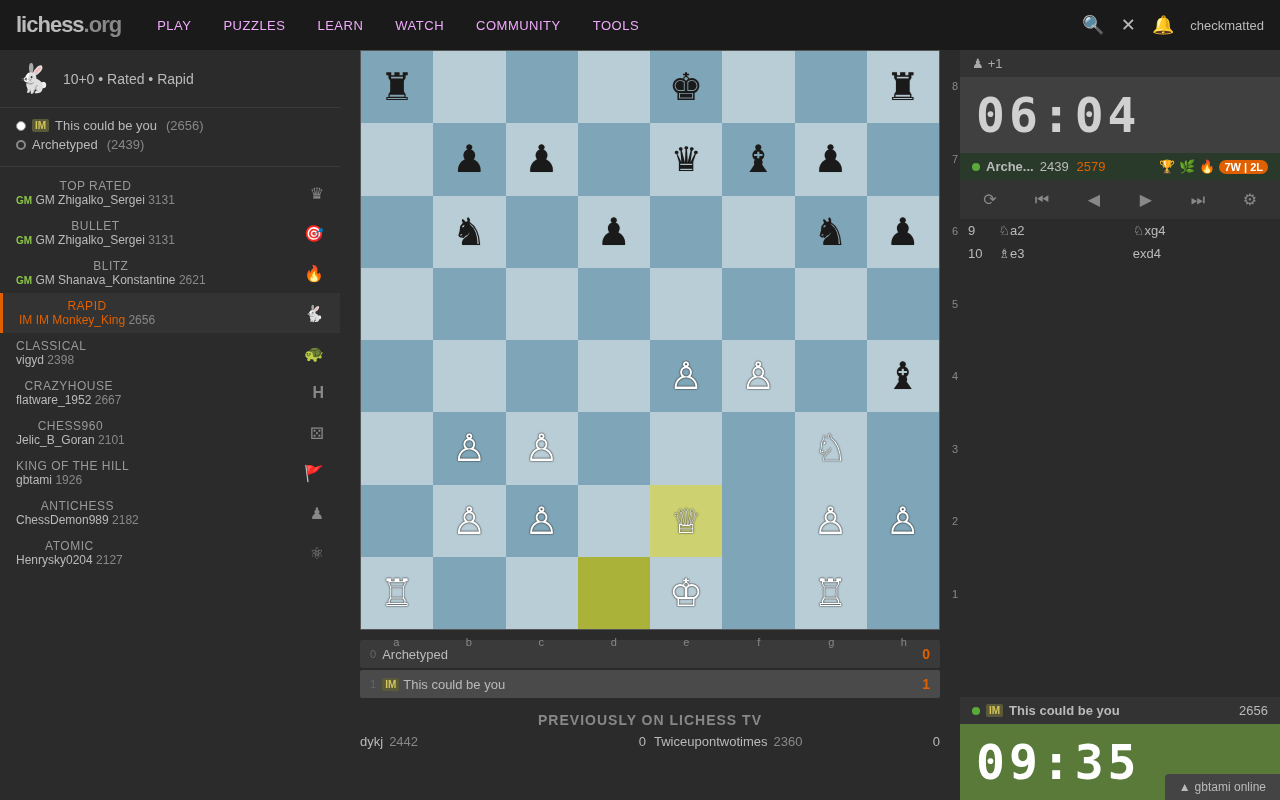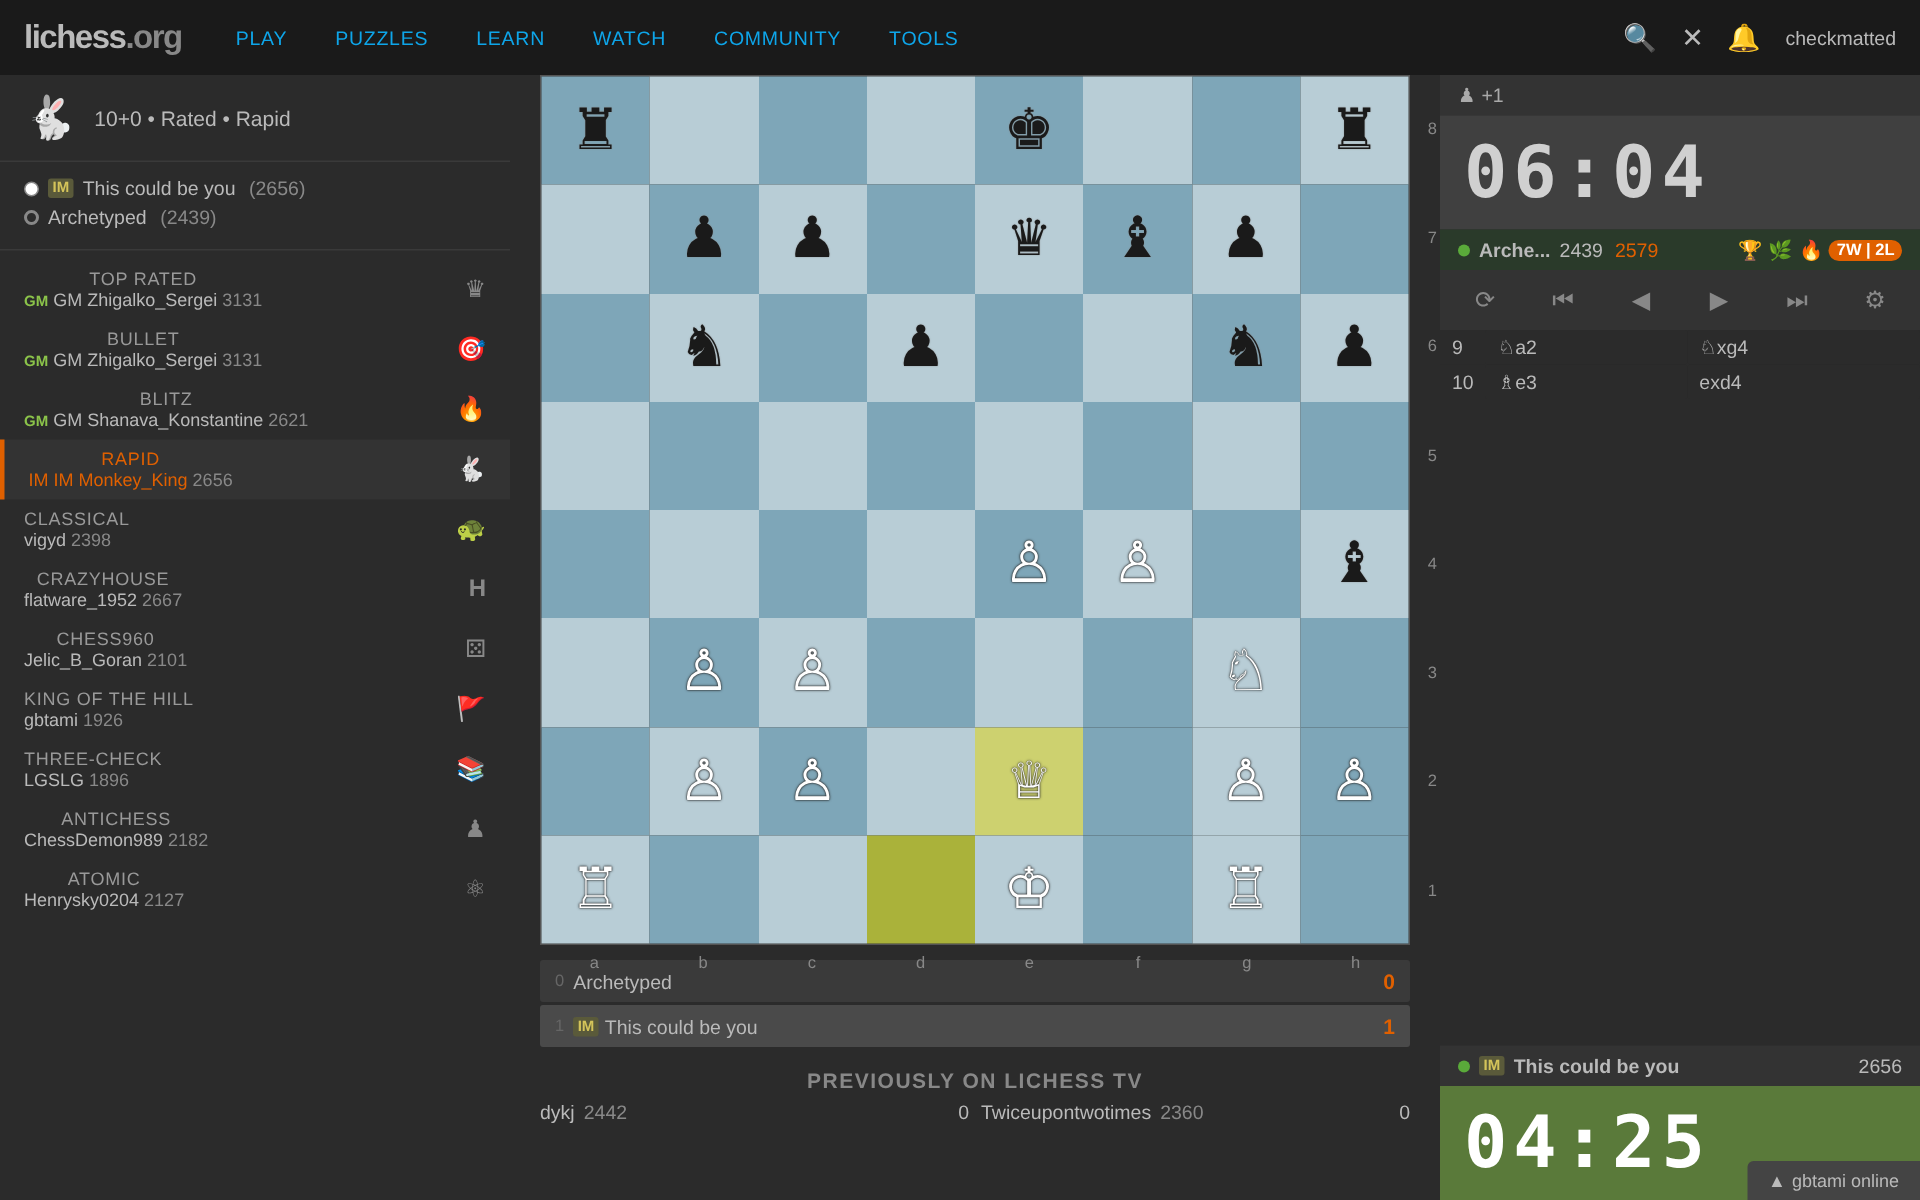--- a/index.html
+++ b/index.html
@@ -9,7 +9,7 @@
     #topnav { background: #1a1a1a; height: 50px; display: flex; align-items: center; padding: 0 16px; gap: 20px; }
     #logo { color: #fff; font-size: 22px; font-weight: bold; letter-spacing: -1px; margin-right: 10px; }
     #logo span { color: #bababa; }
-    .nav-item { color: #0ea5e9; font-size: 13px; text-transform: uppercase; cursor: pointer; padding: 4px 6px; letter-spacing: 0.5px; }
+    .nav-item { color: #f0abfc; font-size: 13px; text-transform: uppercase; cursor: pointer; padding: 4px 6px; letter-spacing: 0.5px; }
     .nav-right { margin-left: auto; display: flex; align-items: center; gap: 16px; }
     .nav-icon { color: #bababa; font-size: 18px; cursor: pointer; }
     .nav-username { color: #bababa; font-size: 13px; }

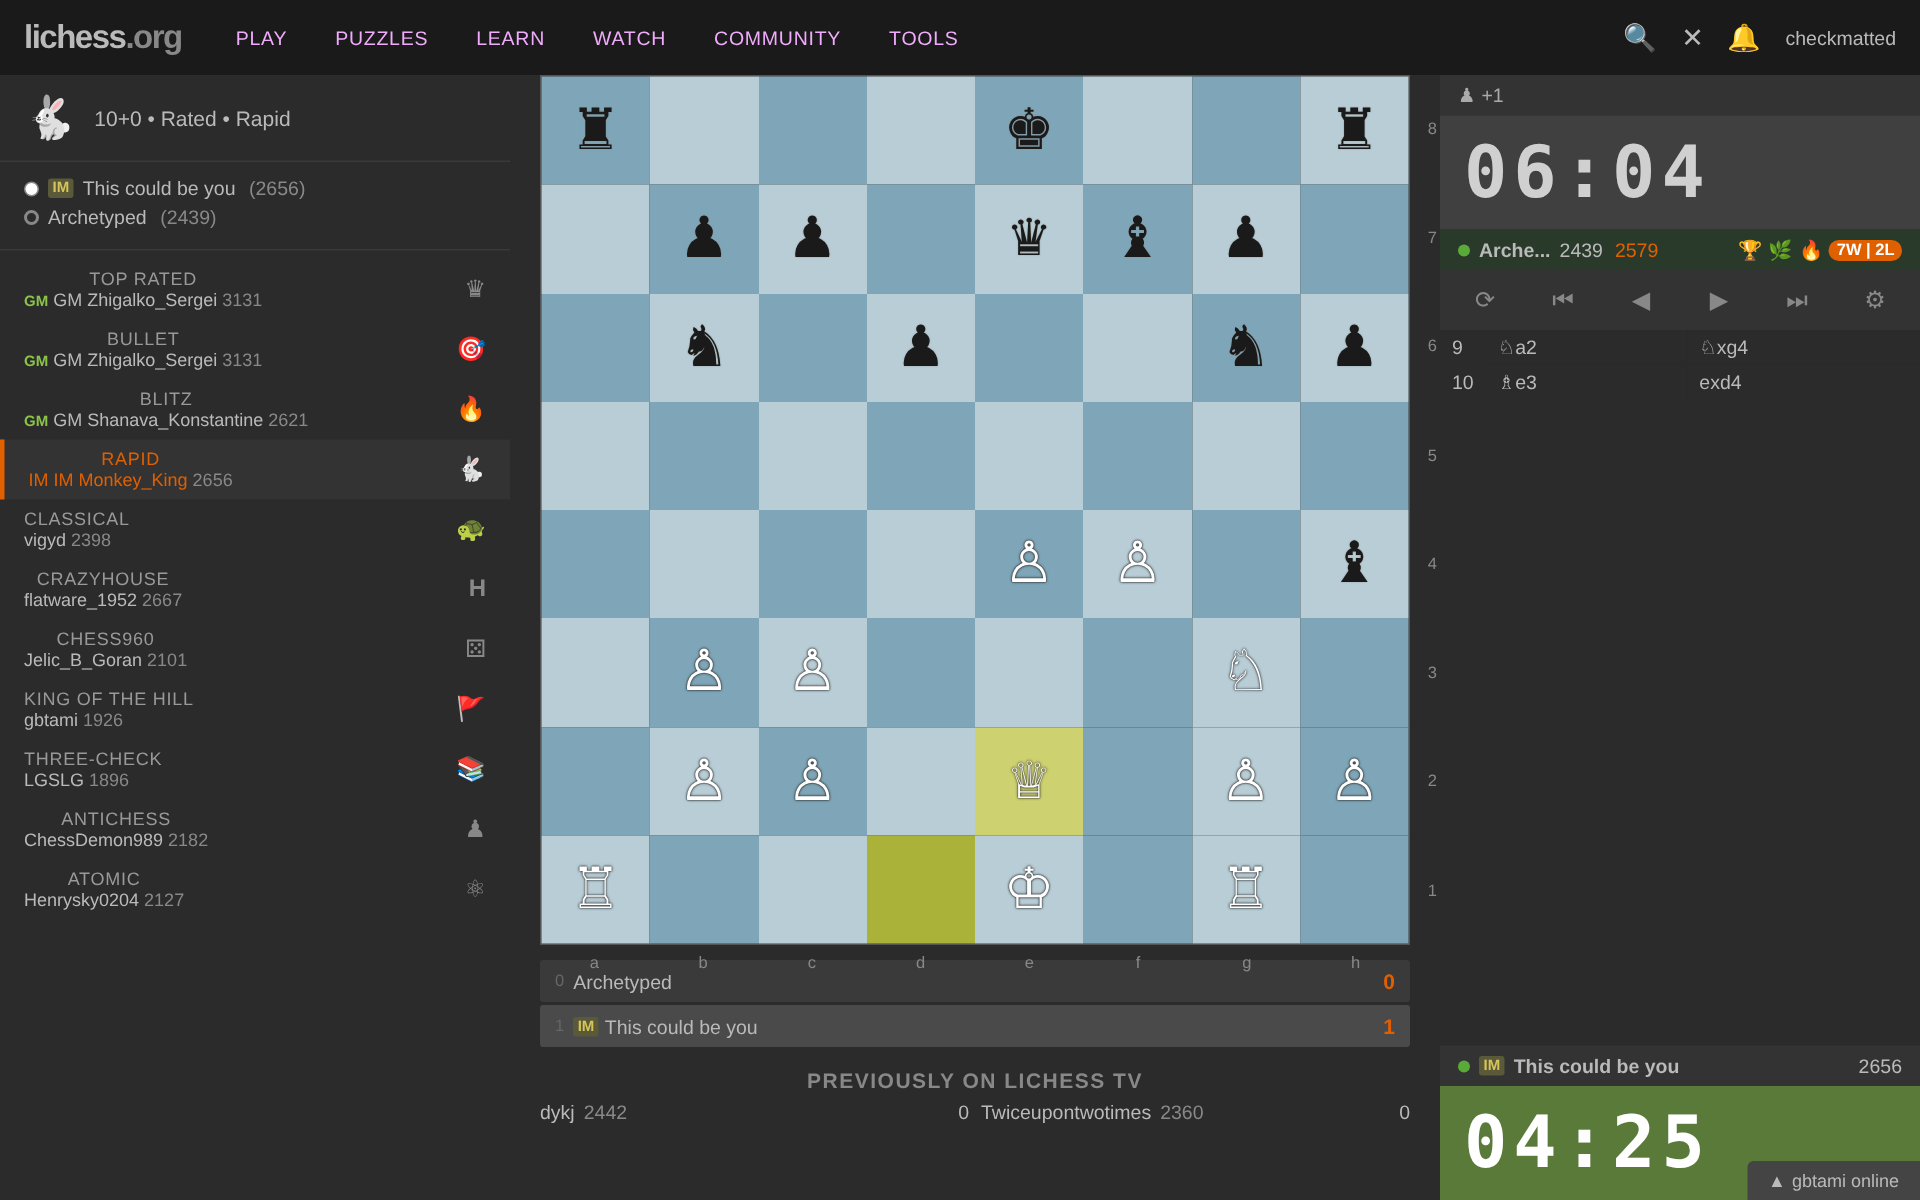--- a/index.html
+++ b/index.html
@@ -209,13 +209,6 @@
         <div class="lb-icon">🚩</div>
       </div>
 
-      <div class="lb-category">
-        <div>
-          <div class="lb-cat-name">THREE-CHECK</div>
-          <div class="lb-player"><span>LGSLG</span> <span style="color:#888;">1896</span></div>
-        </div>
-        <div class="lb-icon">📚</div>
-      </div>
 
       <div class="lb-category">
         <div>

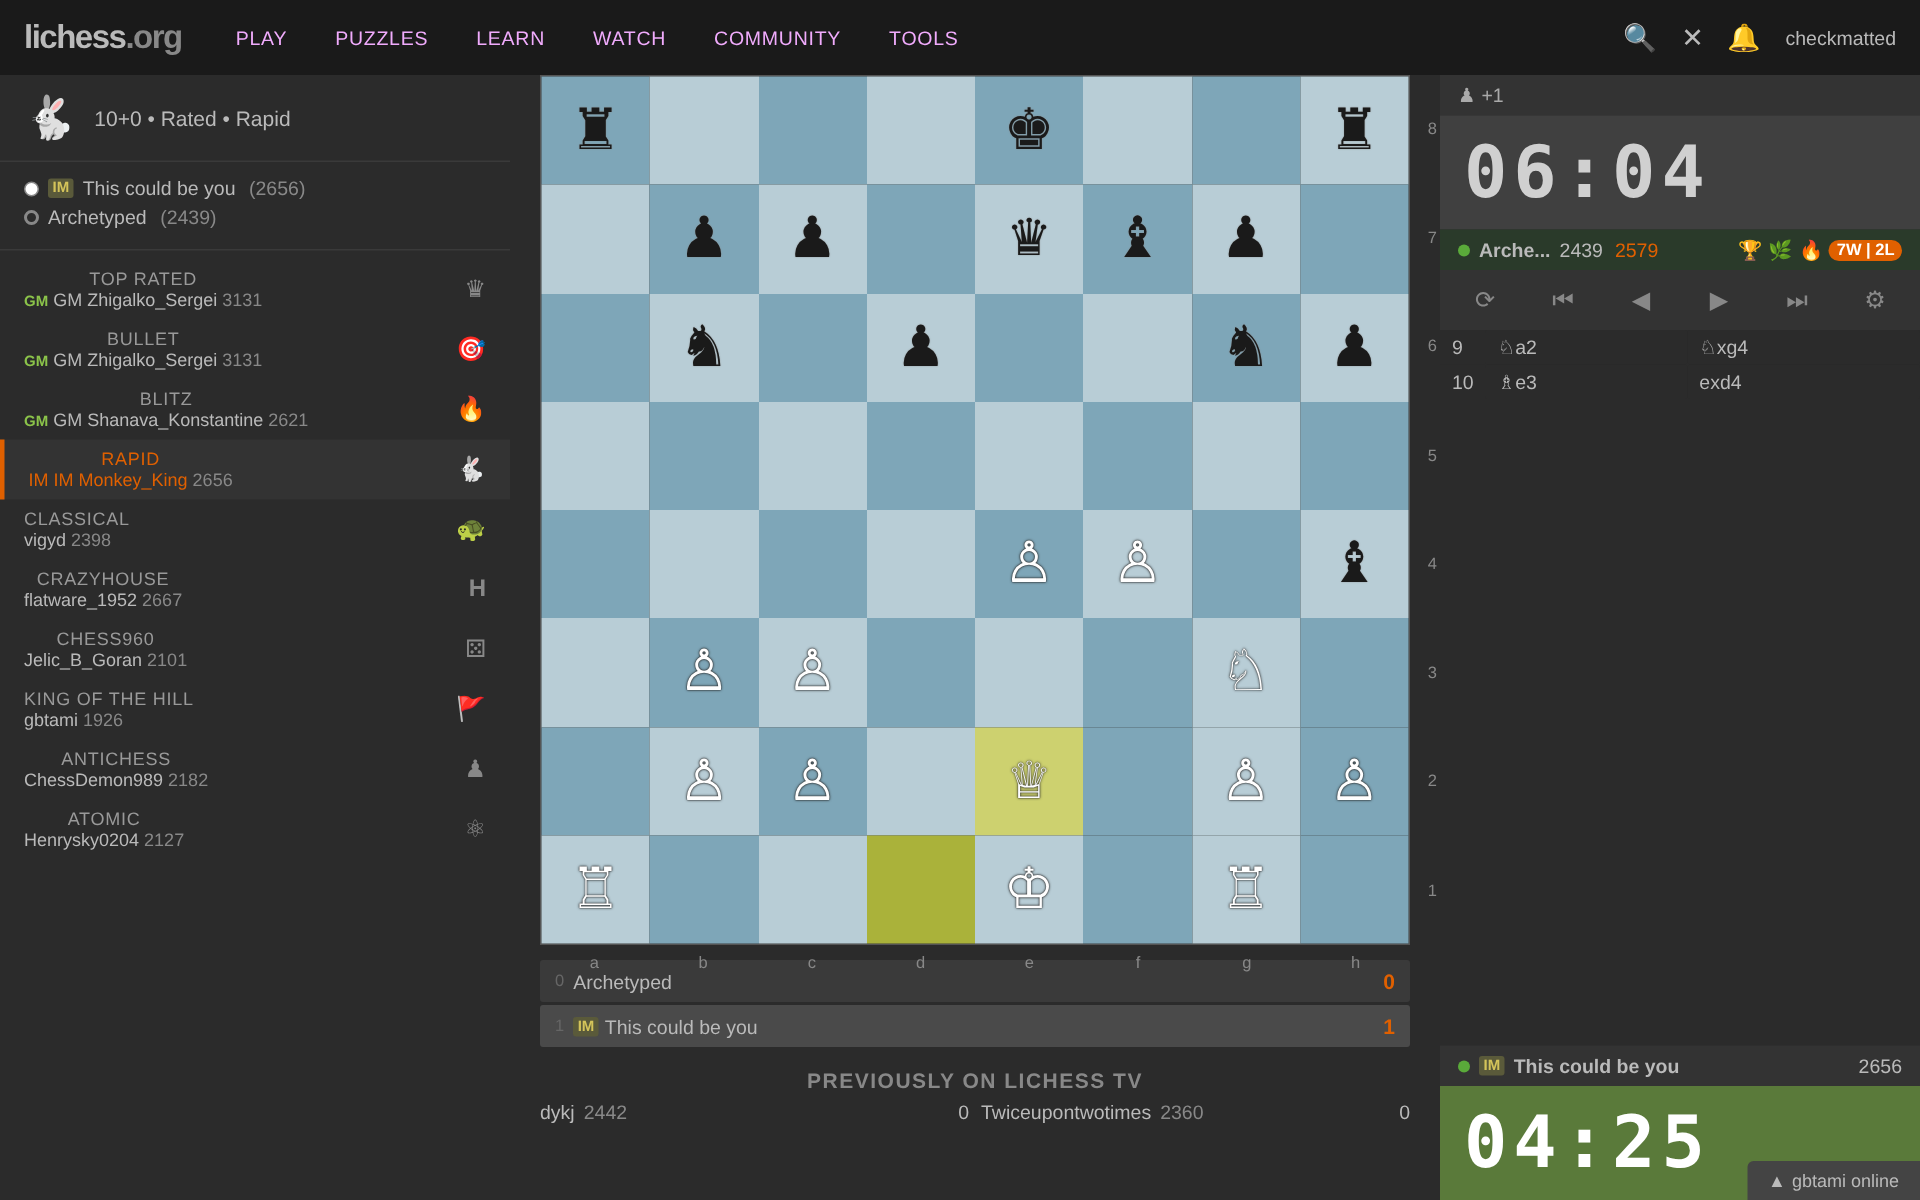--- a/index.html
+++ b/index.html
@@ -467,7 +467,7 @@
     </div>
 
     <div class="clock-bottom active">
-      <span>04:25</span>
+      <span>09:35</span>
     </div>
   </div>
 

